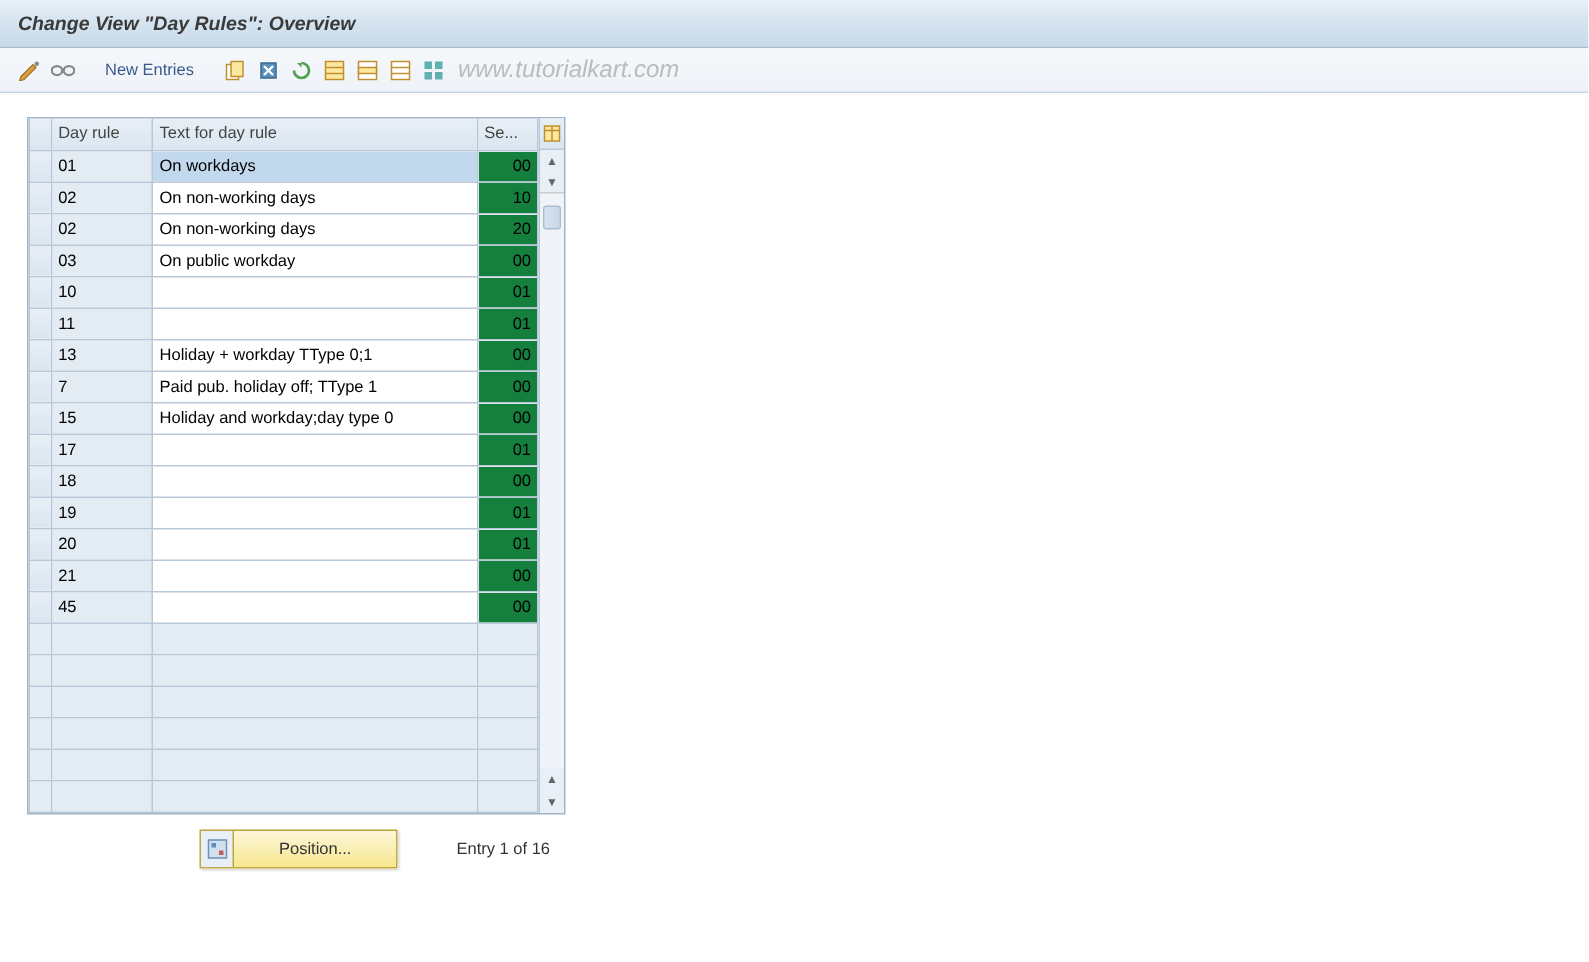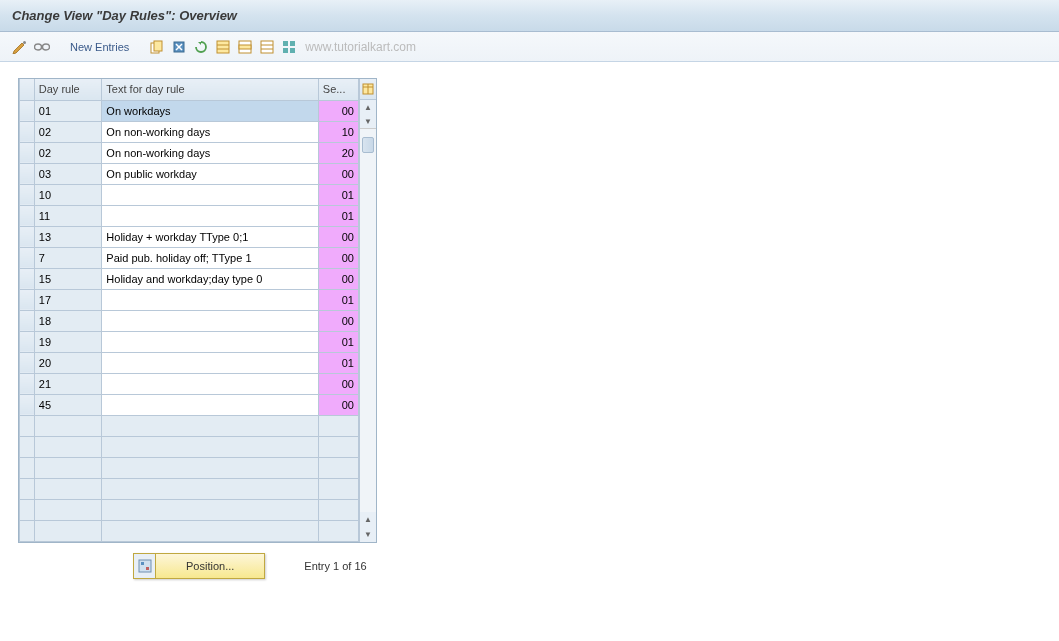--- a/index.html
+++ b/index.html
@@ -54,9 +54,10 @@
     }
     .watermark {
       color: #bbb;
-      font-size: 12px;
+      font-size: 16px;
       margin-left: 4px;
       font-family: Arial, sans-serif;
+      font-style: italic;
     }
     
     .content-area {

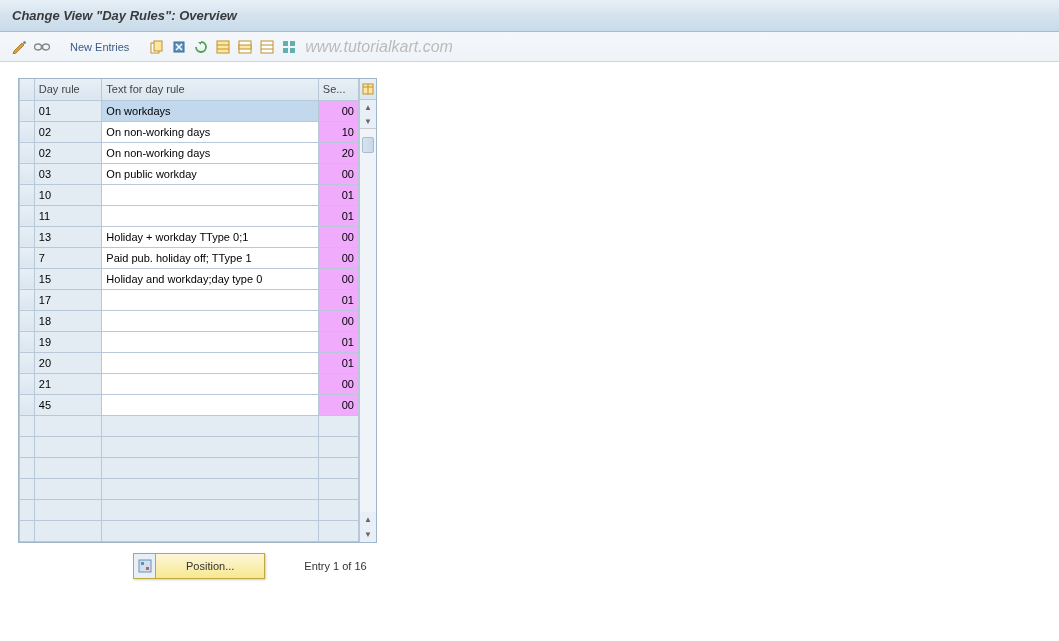--- a/index.html
+++ b/index.html
@@ -102,7 +102,7 @@
     
     tbody .col-rule { background: #e3ecf3; }
     tbody .col-text { background: #fff; }
-    tbody .col-seq { background: #f0abfc; text-align: right; }
+    tbody .col-seq { background: #15803d; text-align: right; }
     
     .selected-cell { background: #c2d8ec !important; }
     .empty-row td { background: #e3ecf3; }

